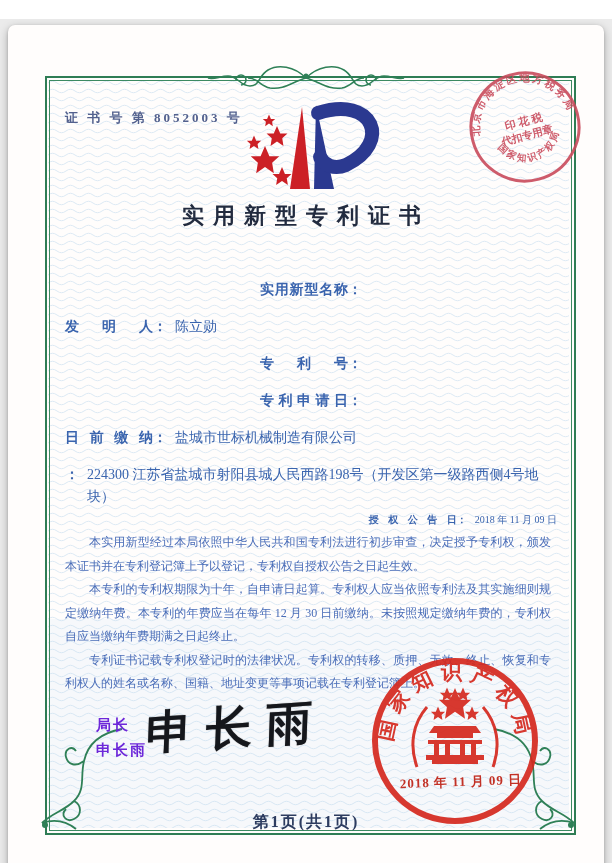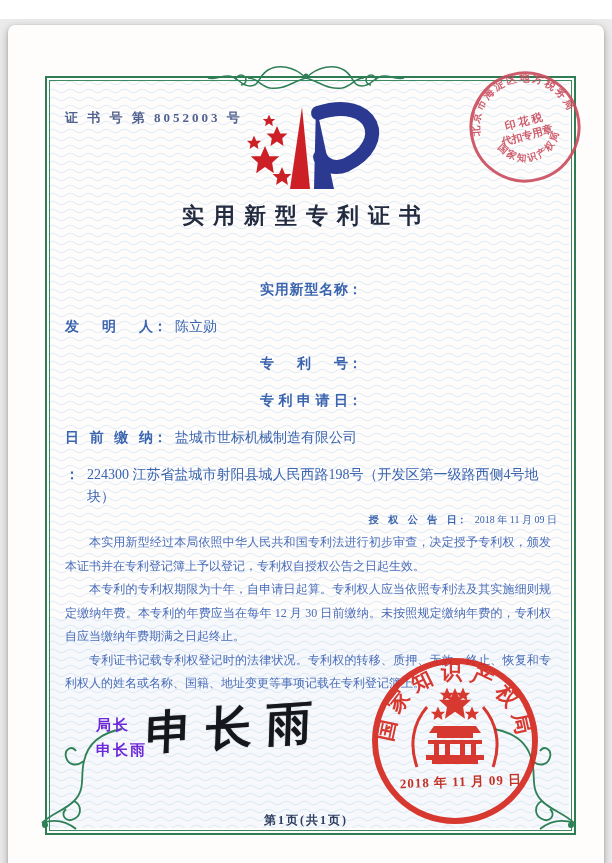--- a/index.html
+++ b/index.html
@@ -41,7 +41,7 @@
              color:#c23126;font-size:13px;font-weight:bold;letter-spacing:1px;
              transform:rotate(-2deg);}
   .footer{position:absolute;left:0;top:787px;width:100%;text-align:center;color:#2d3c60;
-          font-size:12px;font-weight:bold;letter-spacing:2px;}
+          font-size:16px;font-weight:bold;letter-spacing:2px;}
 </style>
 </head>
 <body>

